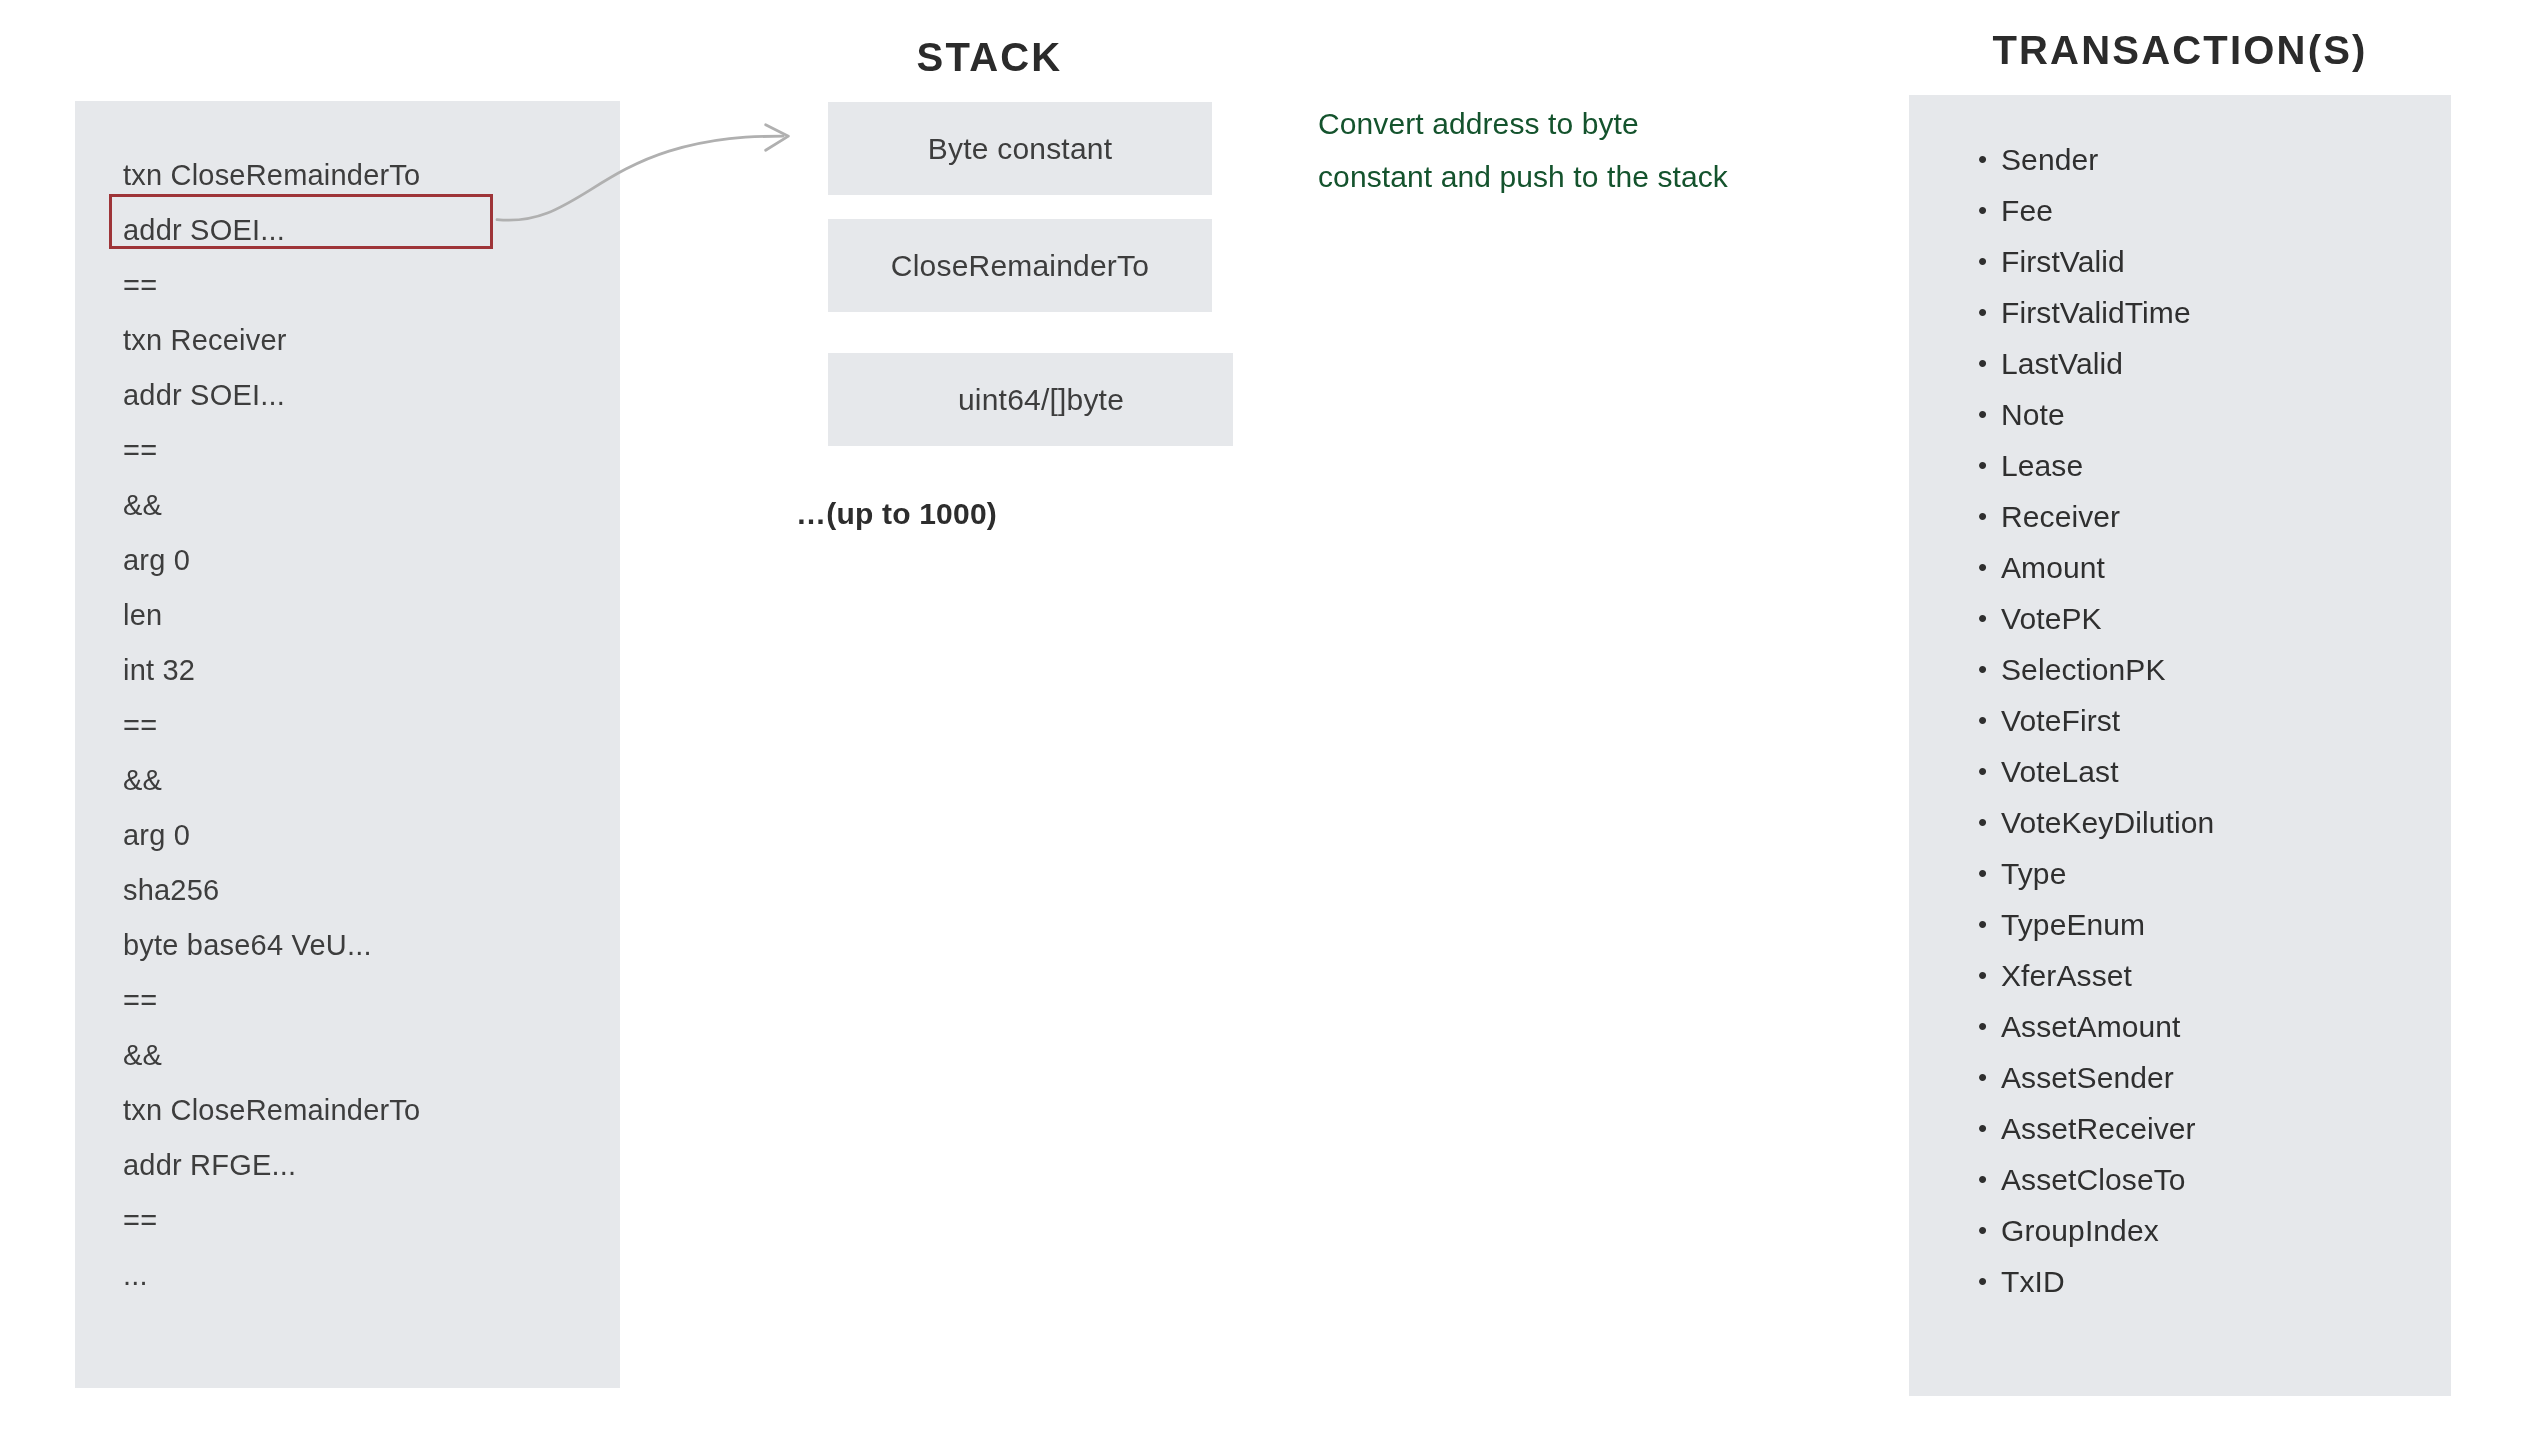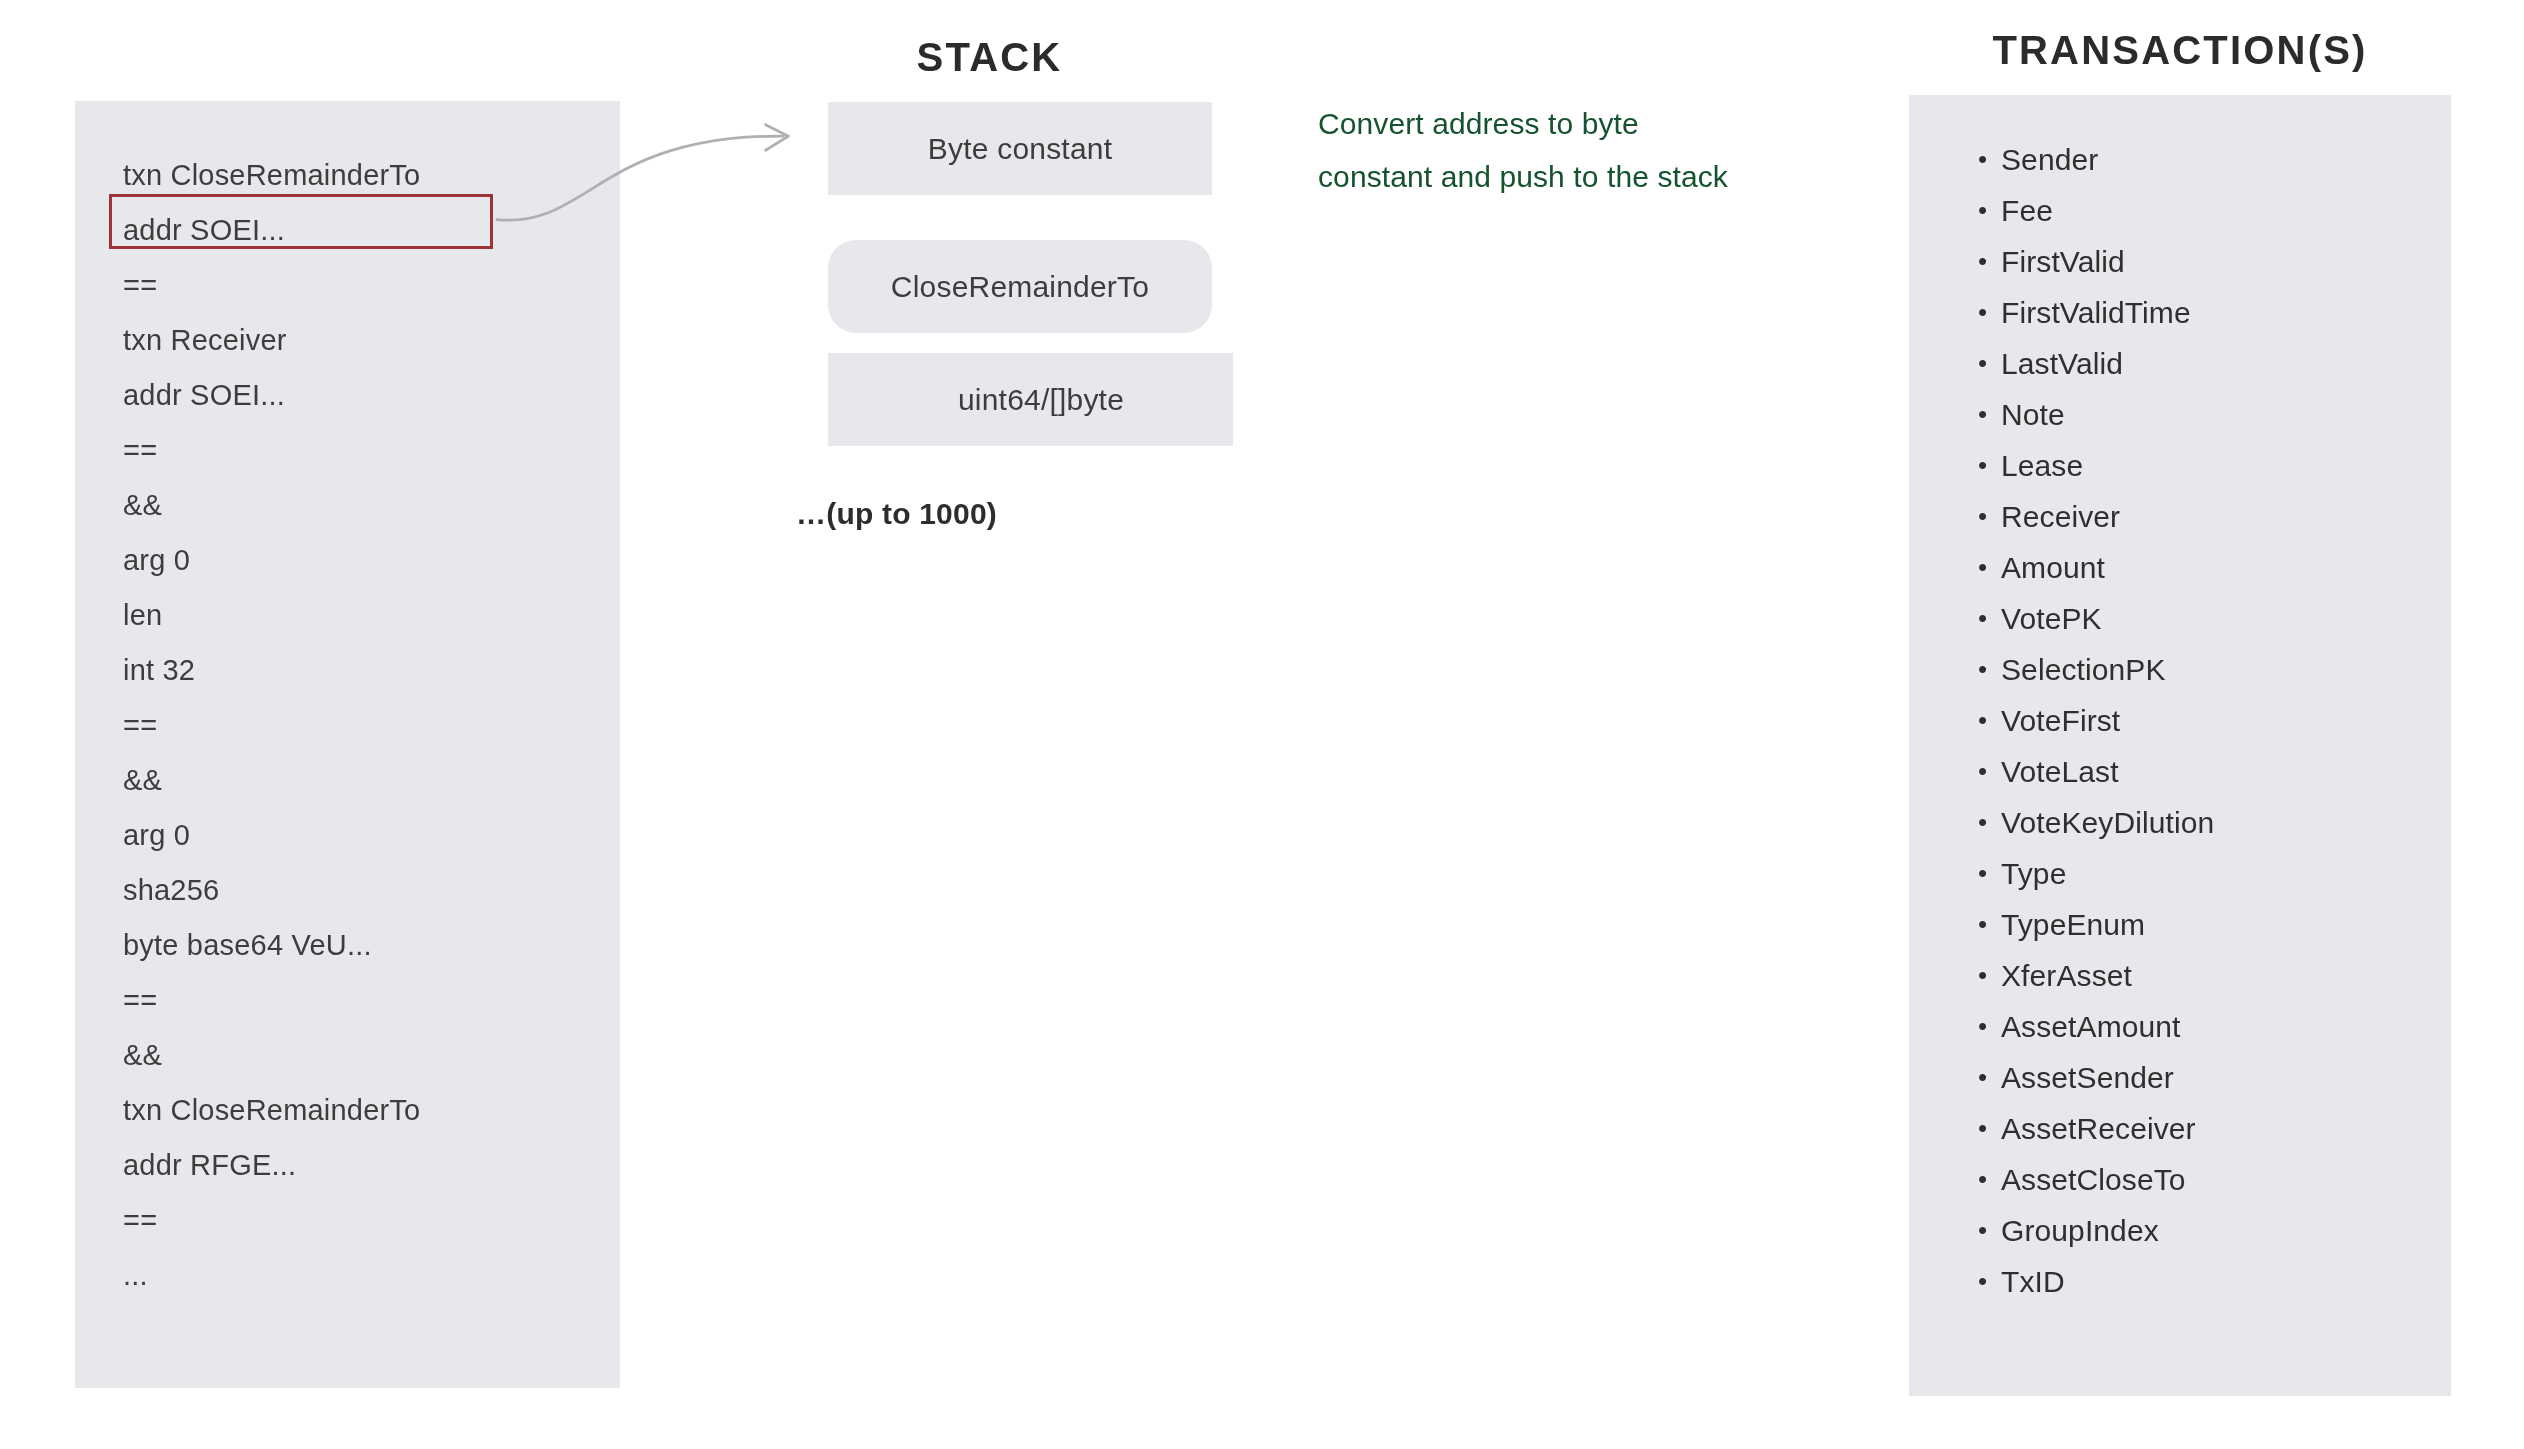--- a/index.html
+++ b/index.html
@@ -97,7 +97,7 @@
     white-space: nowrap;
   }
   #stack-box-0 { top: 102px; }
-  #stack-box-1 { top: 240px; border-radius: 28px; }
+  #stack-box-1 { top: 219px; }
   #stack-box-2 { top: 353px; padding-left: 21px; }
 
   #stack-more {

